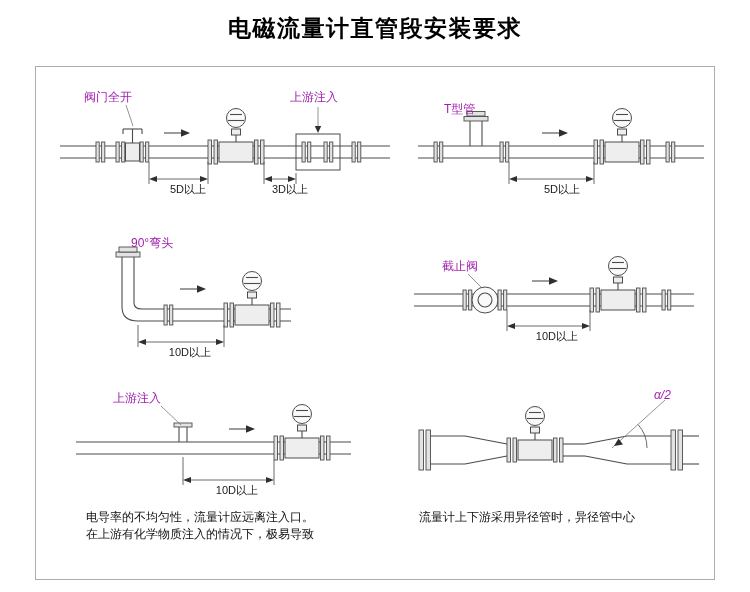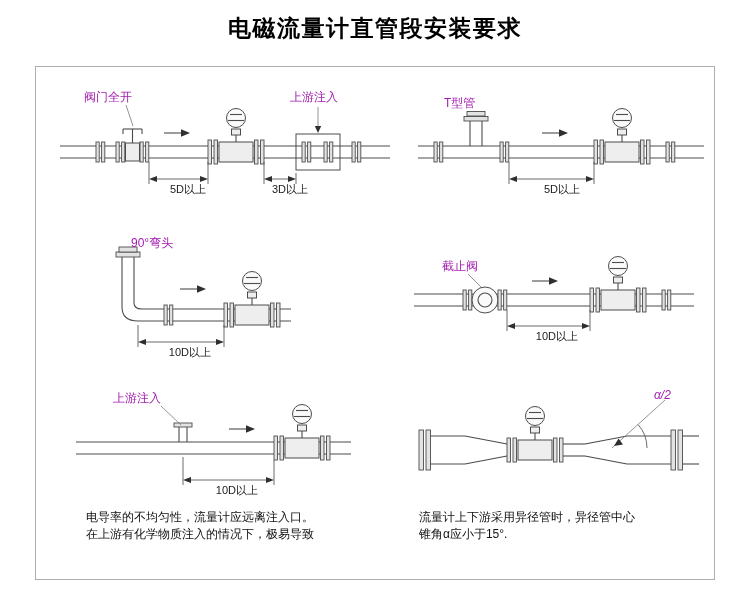--- a/index.html
+++ b/index.html
@@ -132,7 +132,7 @@
           <path class="s-ar" d="M180,96 l-8,-3 v6 z"></path>
         </g>
       </svg>
-      <div class="lbl" style="left:30px;top:12px">T型管</div>
+      <div class="lbl" style="left:30px;top:18px">T型管</div>
       <div class="dim-lbl" style="left:109px;top:99px;width:57px">5D以上</div>
     </div>
 

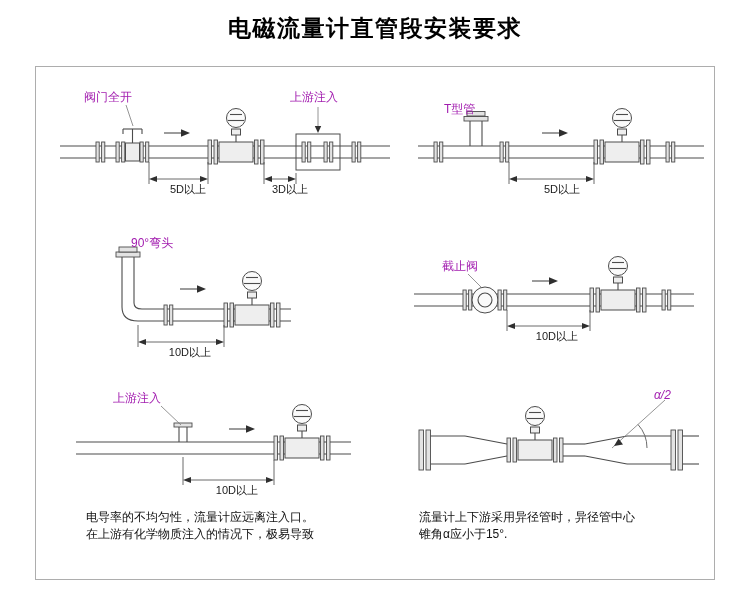--- a/index.html
+++ b/index.html
@@ -255,7 +255,6 @@
     </div>
     <div class="cap" style="left:383px;top:442px">
       <div>流量计上下游采用异径管时，异径管中心</div>
-      <div>锥角α应小于15°.</div>
     </div>
 
   </div>

